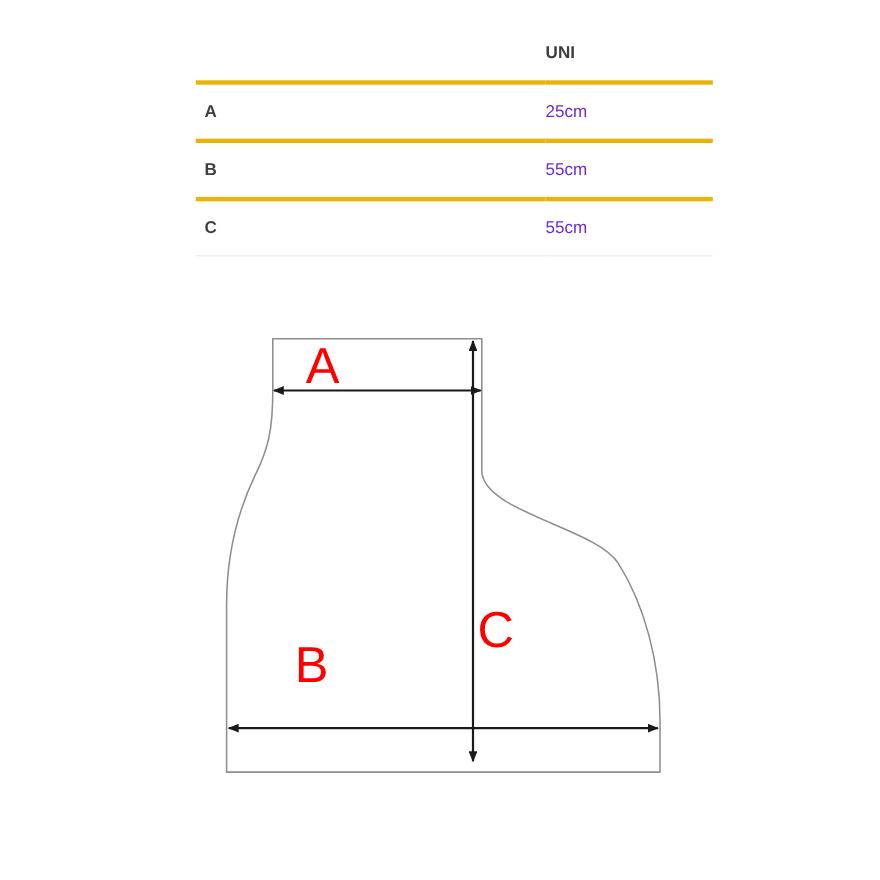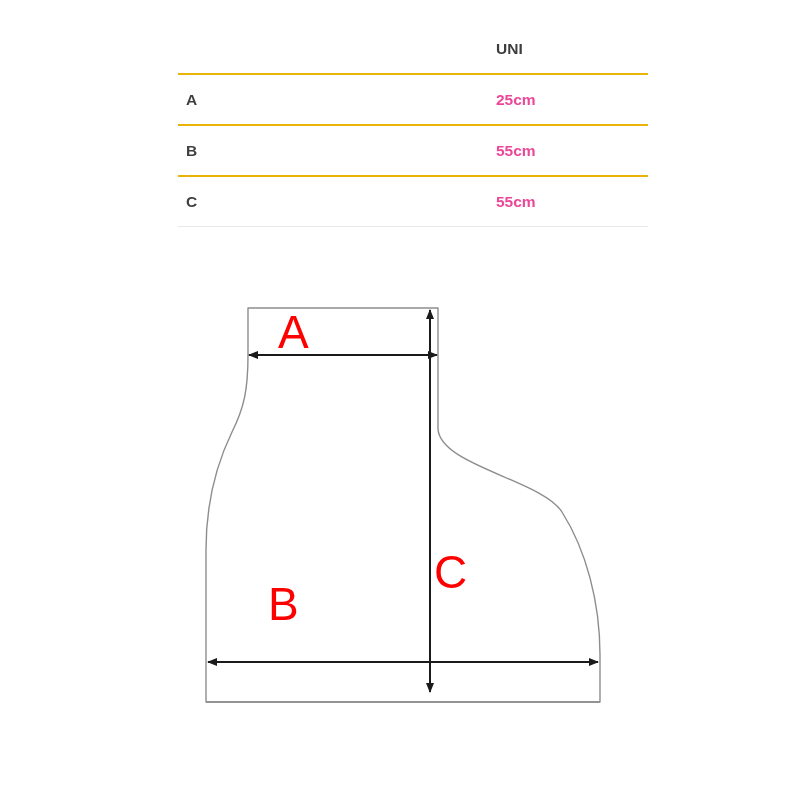--- a/index.html
+++ b/index.html
@@ -36,7 +36,7 @@
     font-size: 15.5px;
     font-weight: normal;
     color: #555555;
-    border-bottom: 2px solid #eab308;
+    border-bottom: 4px solid #eab308;
   }
   .size-table th.col-label,
   .size-table td.col-label {

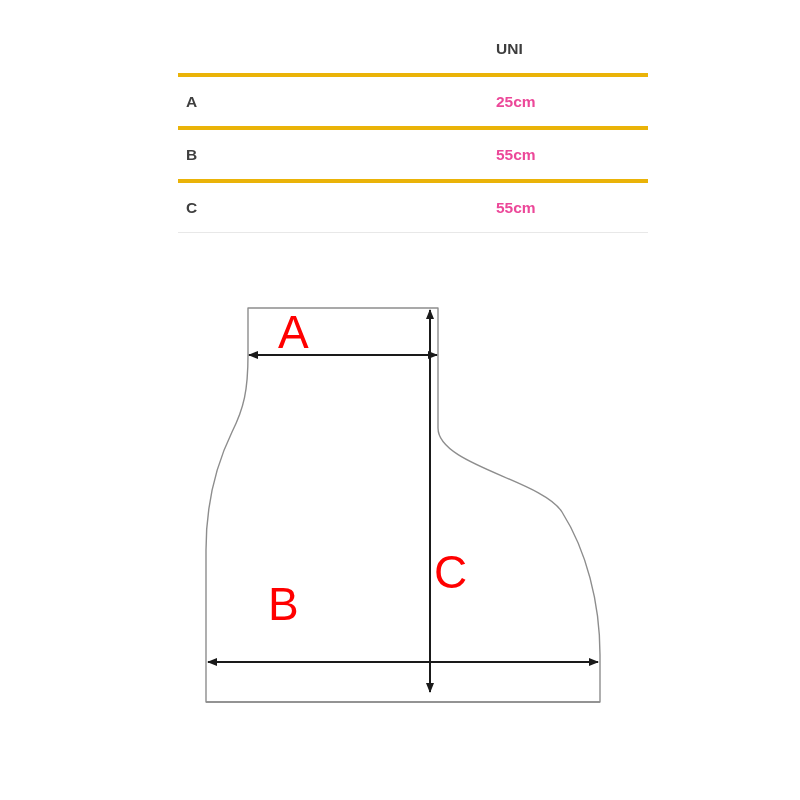--- a/index.html
+++ b/index.html
@@ -58,8 +58,8 @@
     border-bottom: 1px solid #e8e8e8;
   }
   .size-table td.col-value {
-    color: #ec4899;
-    font-weight: bold;
+    color: #6d28d9;
+    font-weight: normal;
   }
 
   

